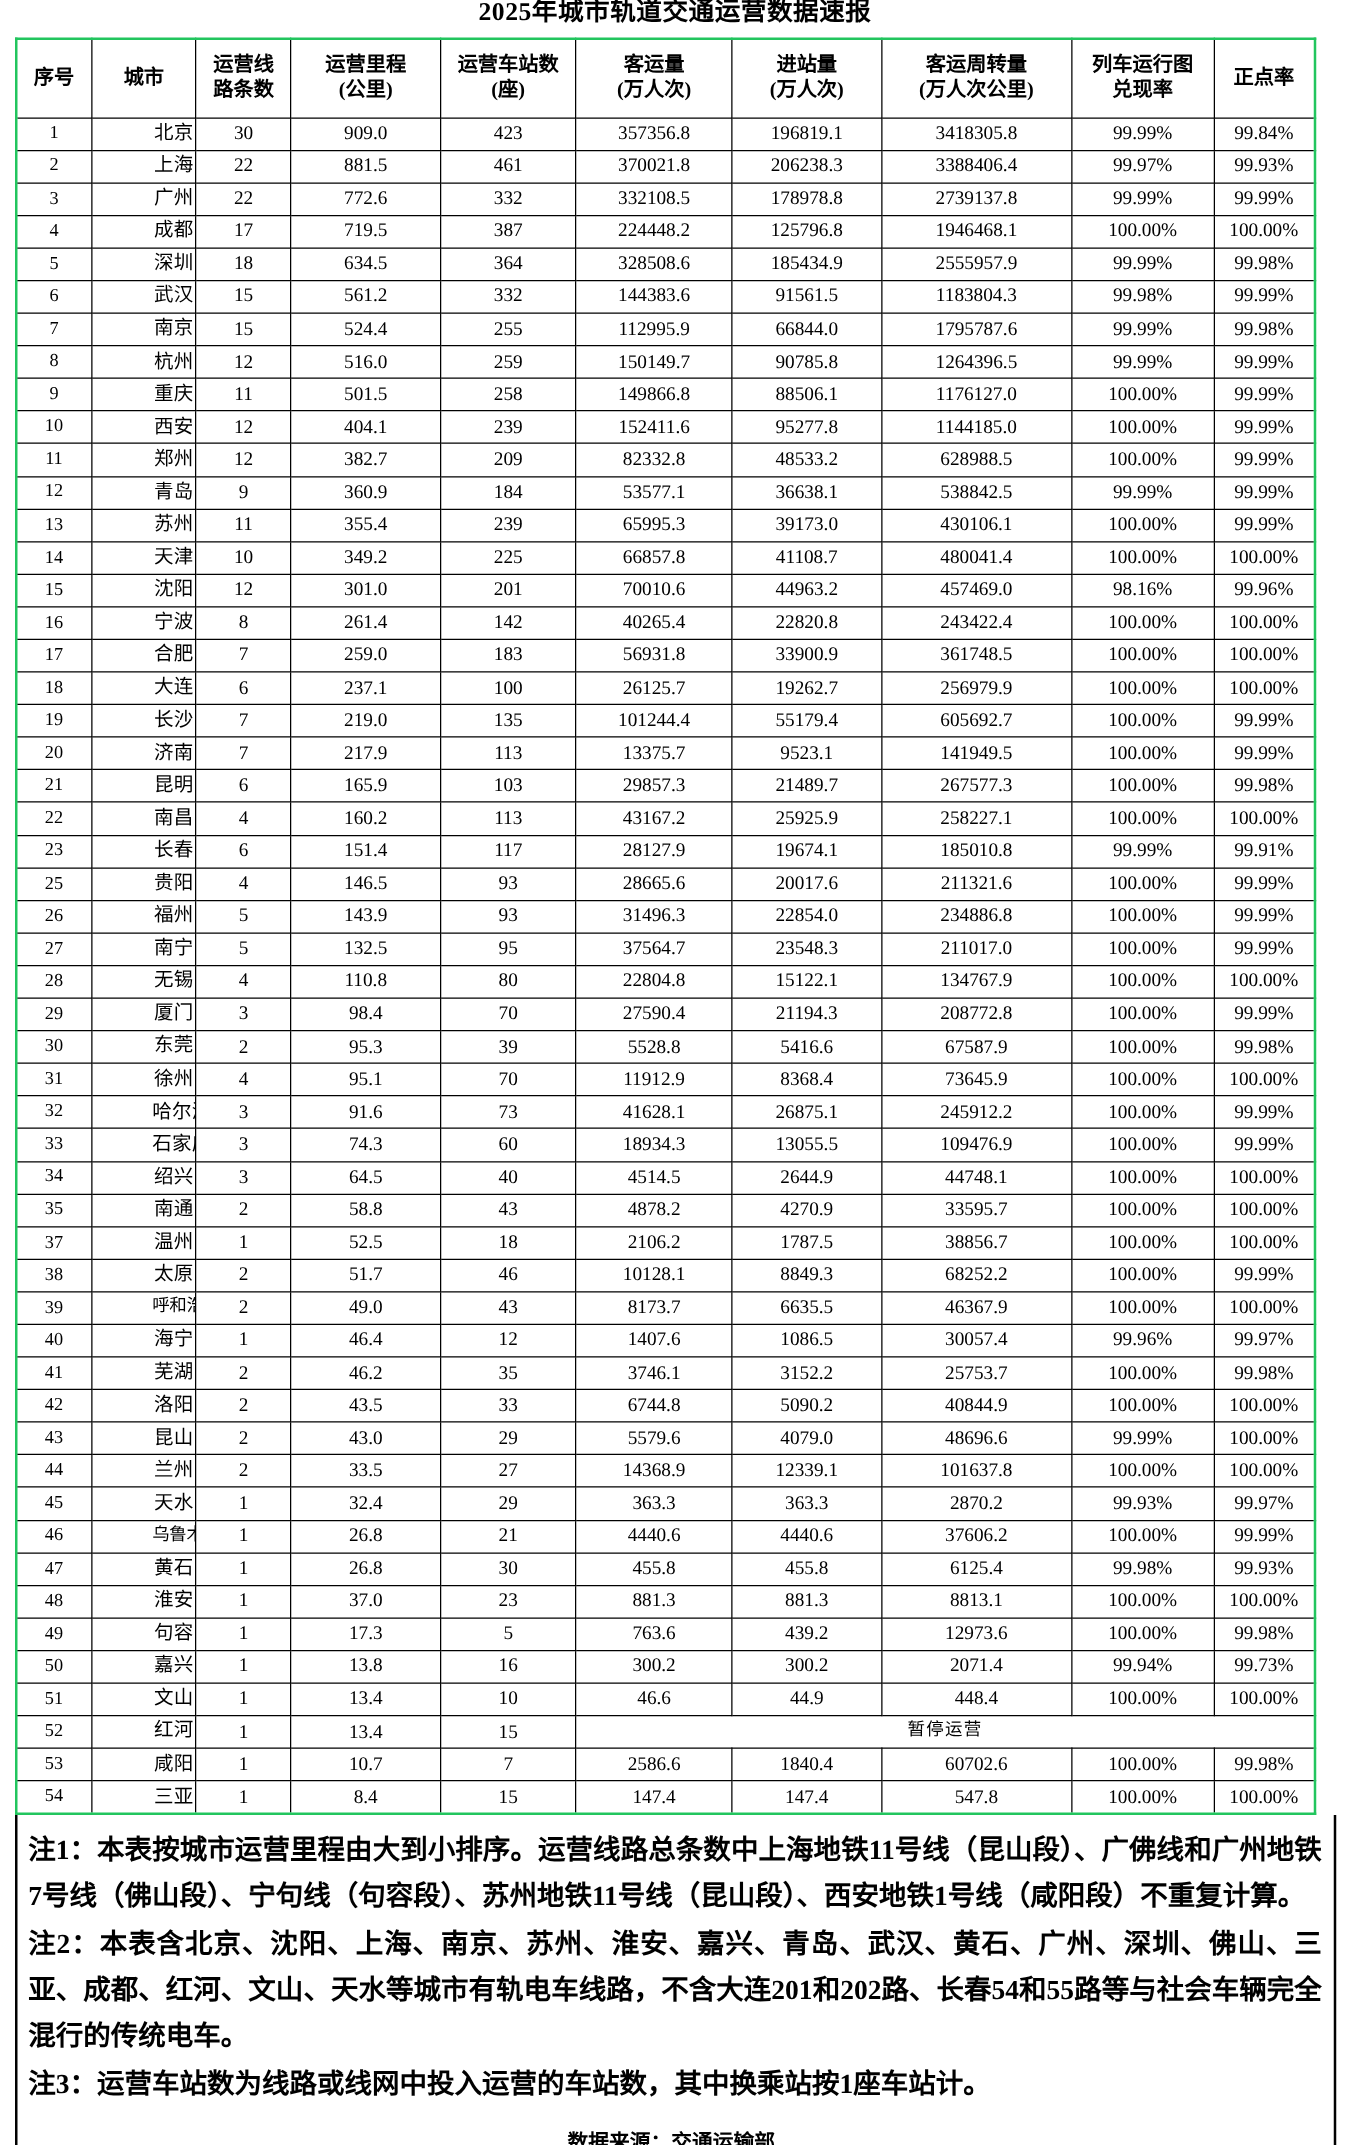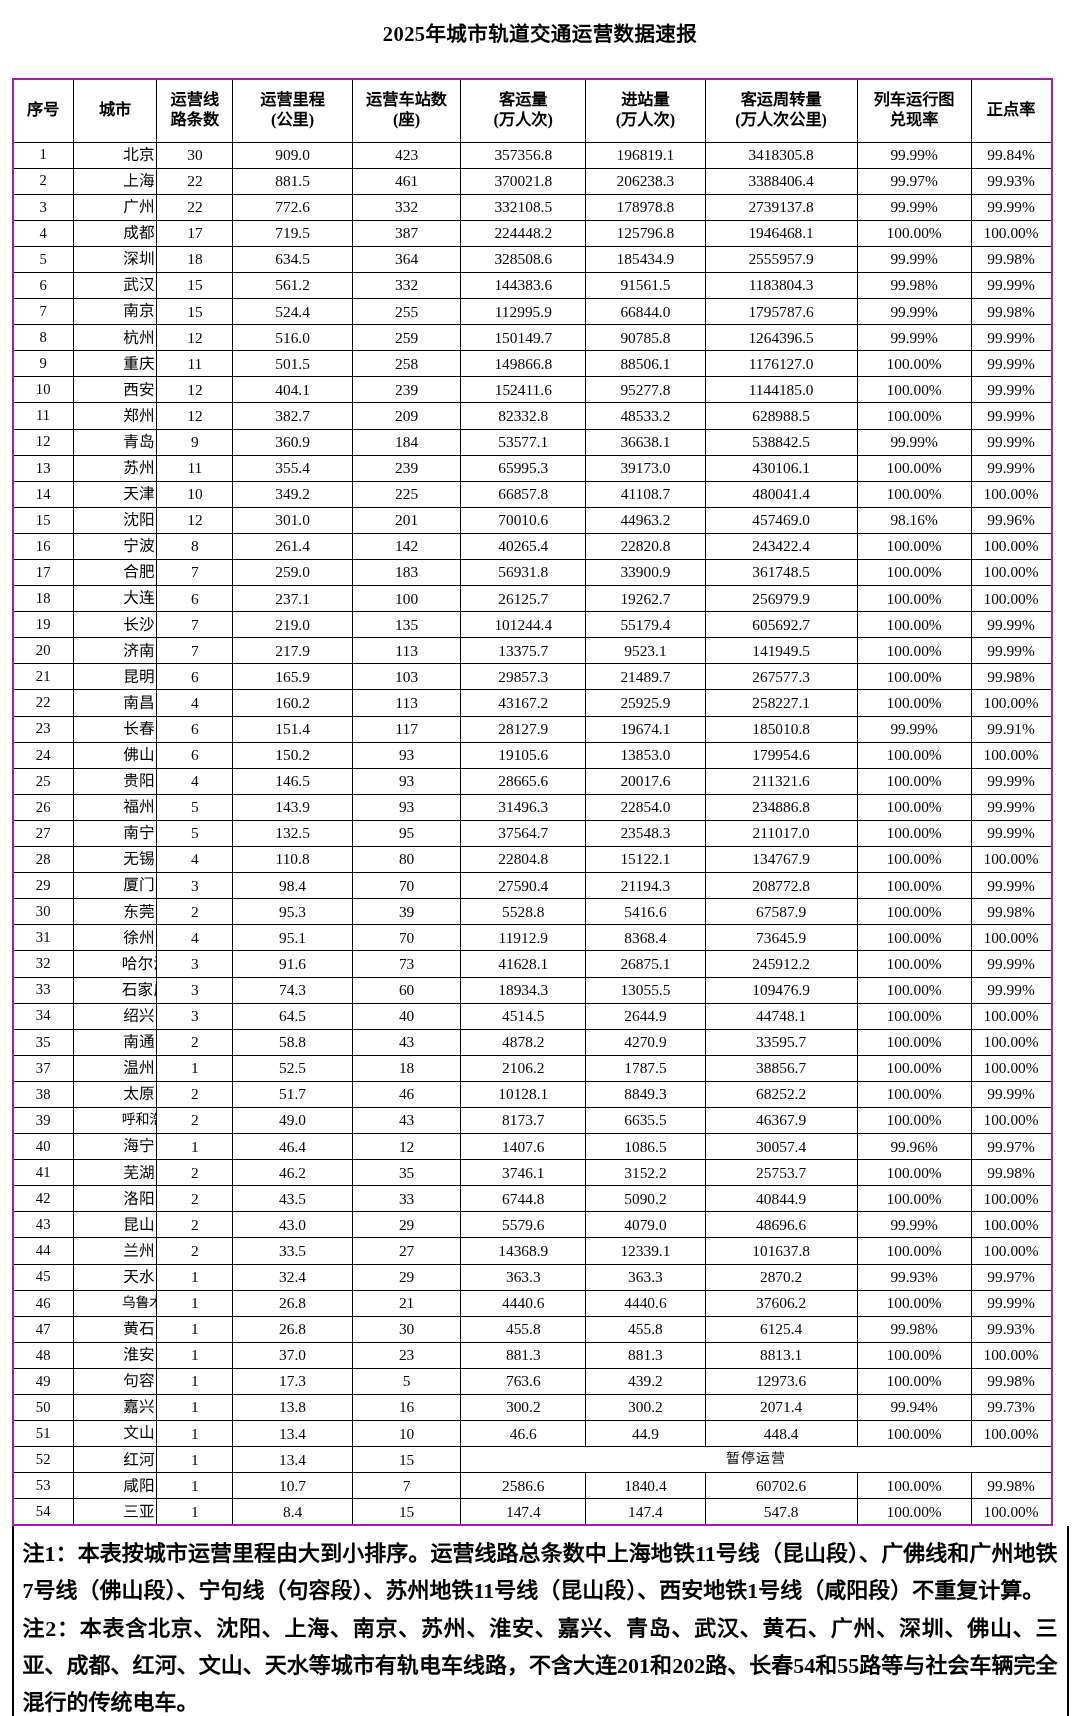--- a/index.html
+++ b/index.html
@@ -31,7 +31,7 @@
     font-size: 20.5px;
     letter-spacing: 0.4px;
     line-height: 1;
-    padding-top: 24px;
+    padding-top: 0;
     padding-bottom: 9px;
     white-space: nowrap;
   }

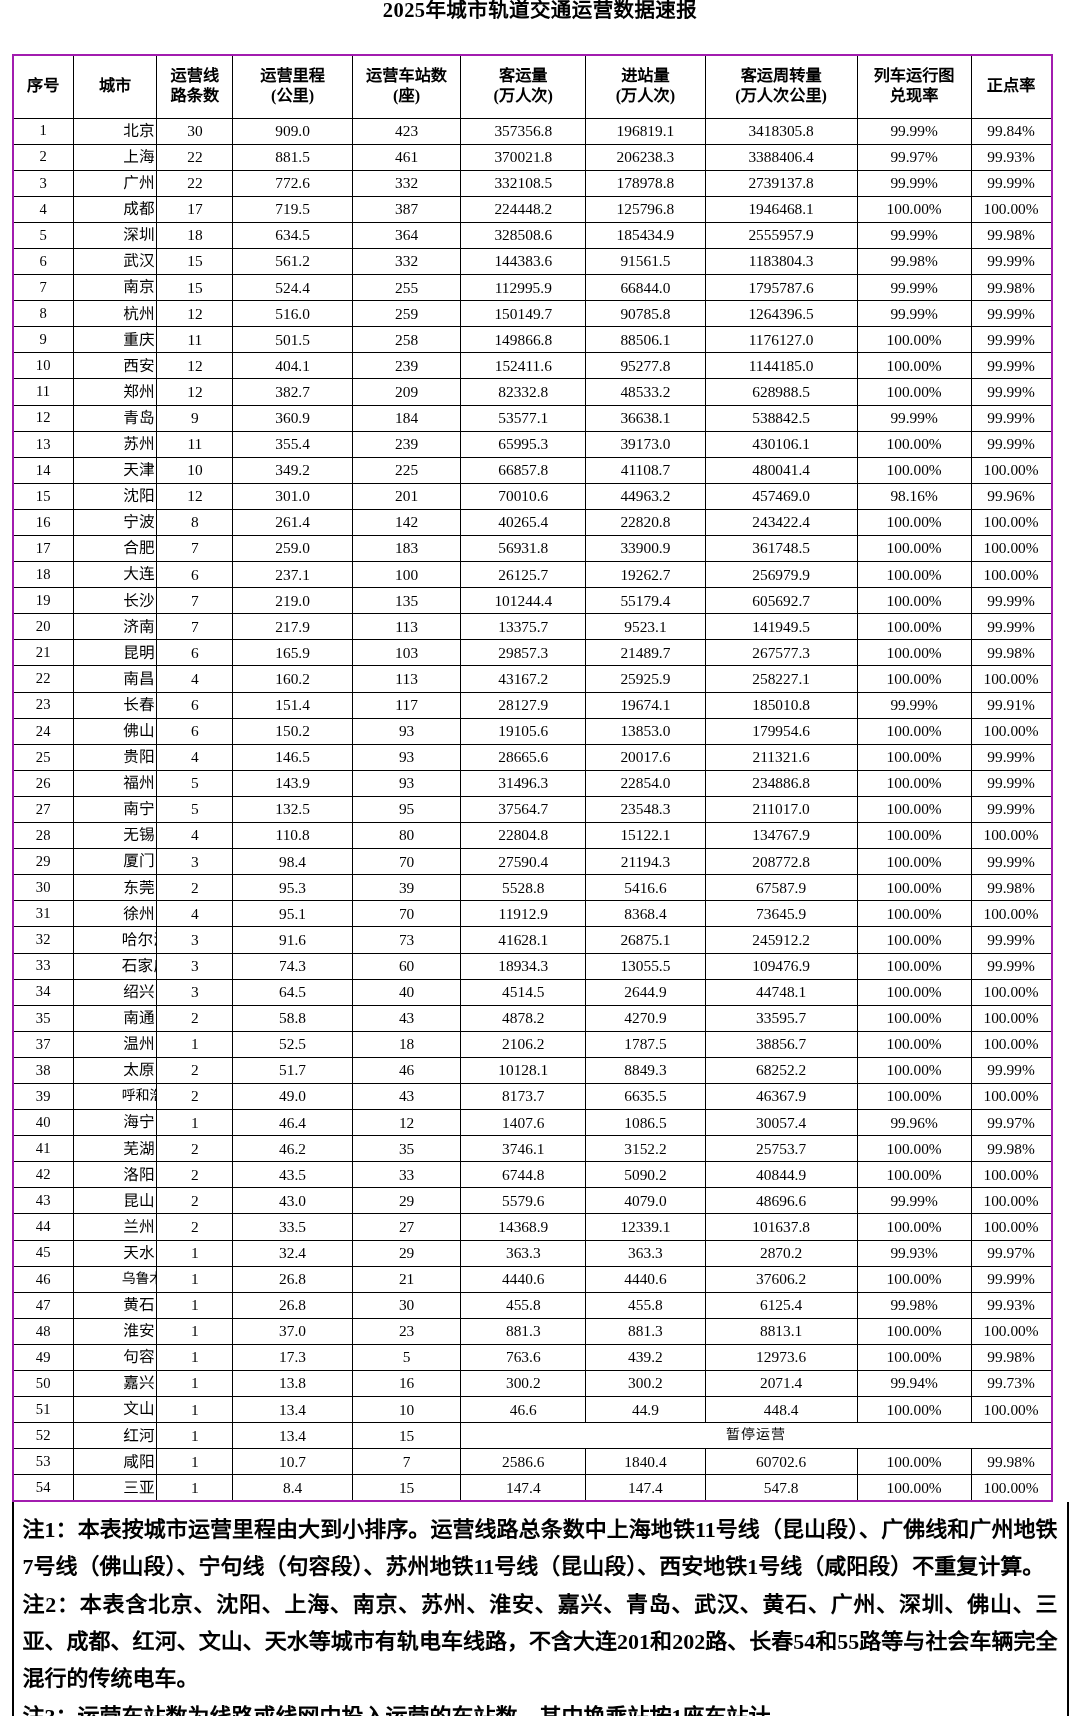--- a/index.html
+++ b/index.html
@@ -45,10 +45,9 @@
     width: 1041px;
     border-collapse: collapse;
     table-layout: fixed;
-    border: 2px solid #a21caf;
+    border: 2px solid #22c55e;
     font-size: 15.2px;
     line-height: 1.05;
-    margin-top: 24px;
   }
 
   table.data-table th,

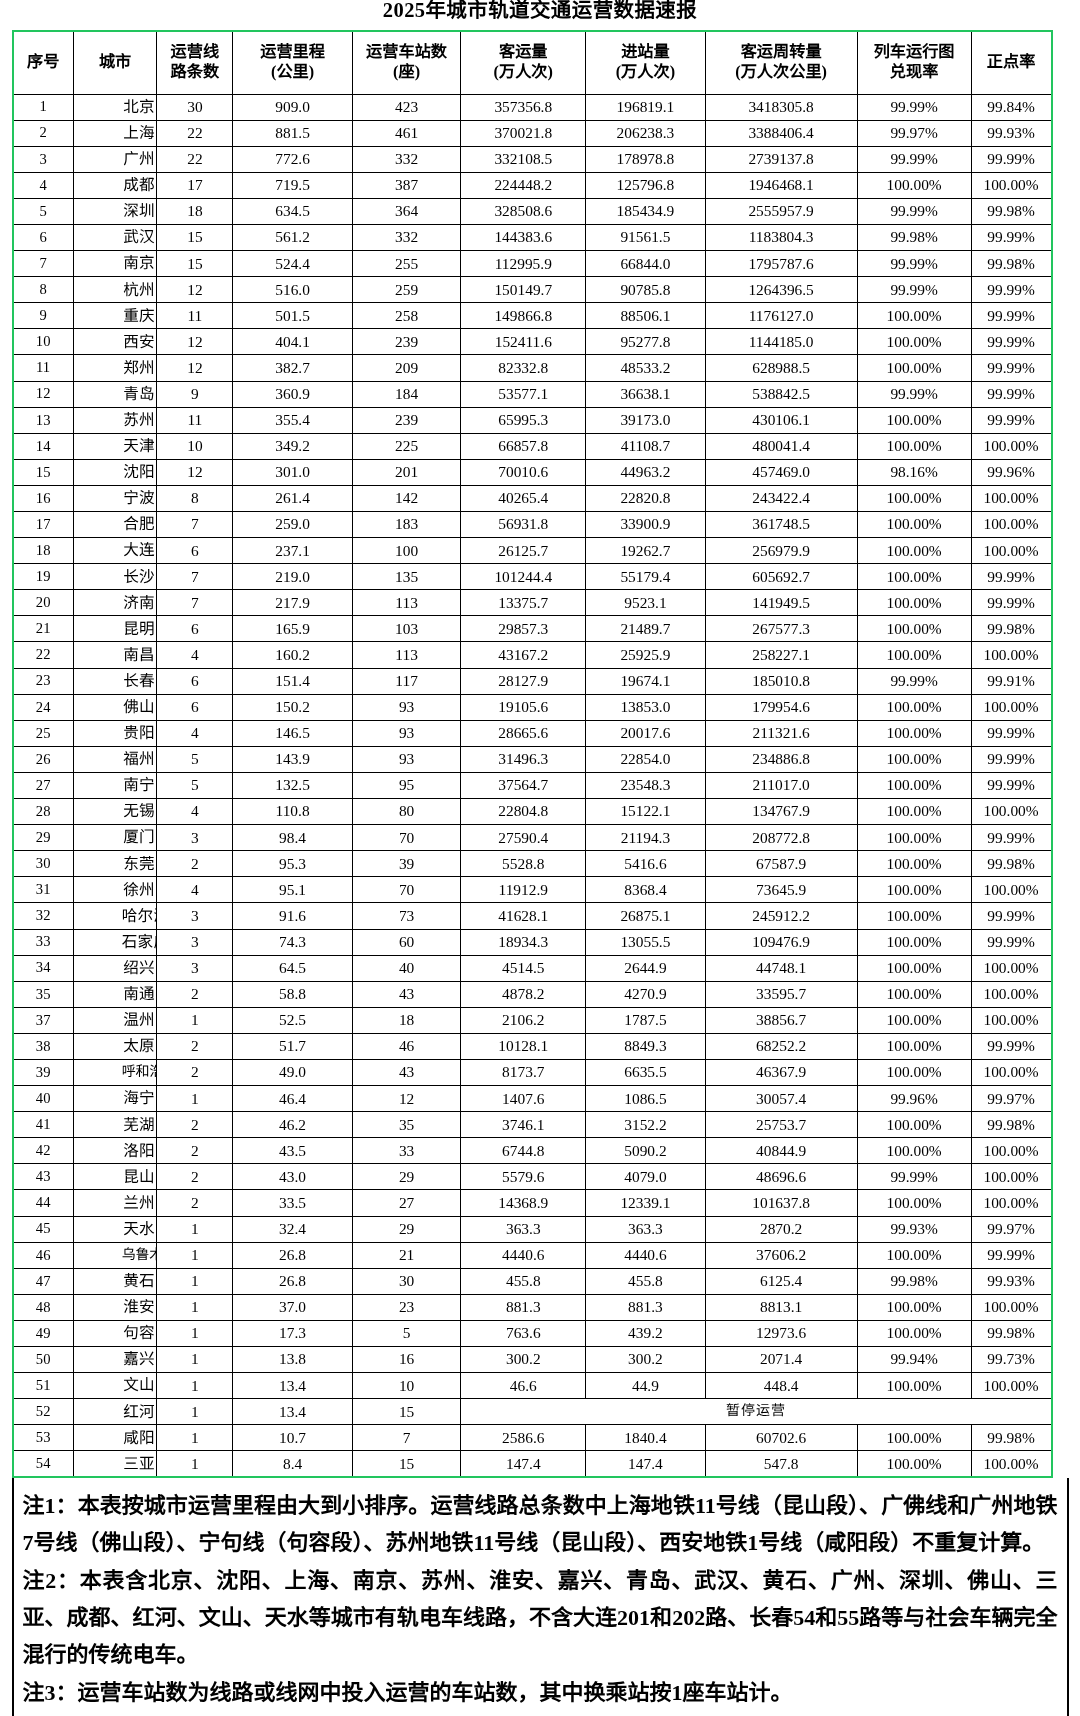--- a/index.html
+++ b/index.html
@@ -473,18 +473,6 @@
             <td>99.91%</td>
           </tr>
           <tr>
-            <td class="idx">24</td>
-            <td class="city">佛山</td>
-            <td>6</td>
-            <td>150.2</td>
-            <td>93</td>
-            <td>19105.6</td>
-            <td>13853.0</td>
-            <td>179954.6</td>
-            <td>100.00%</td>
-            <td>100.00%</td>
-          </tr>
-          <tr>
             <td class="idx">25</td>
             <td class="city">贵阳</td>
             <td>4</td>

